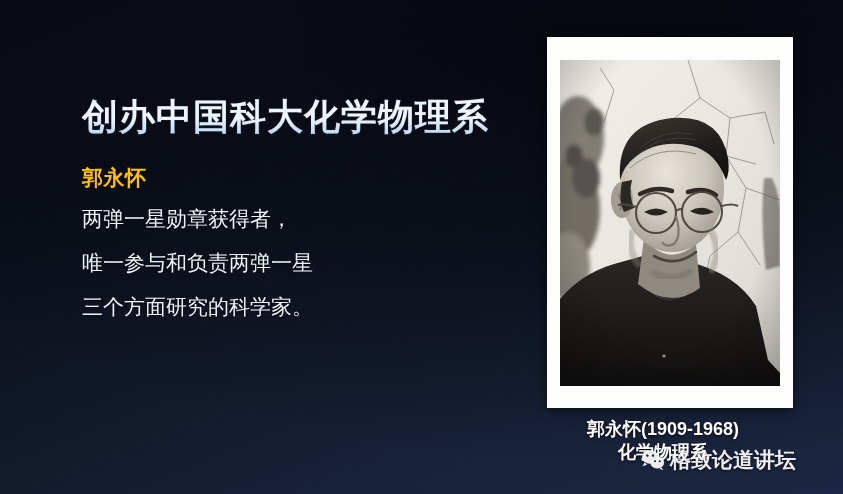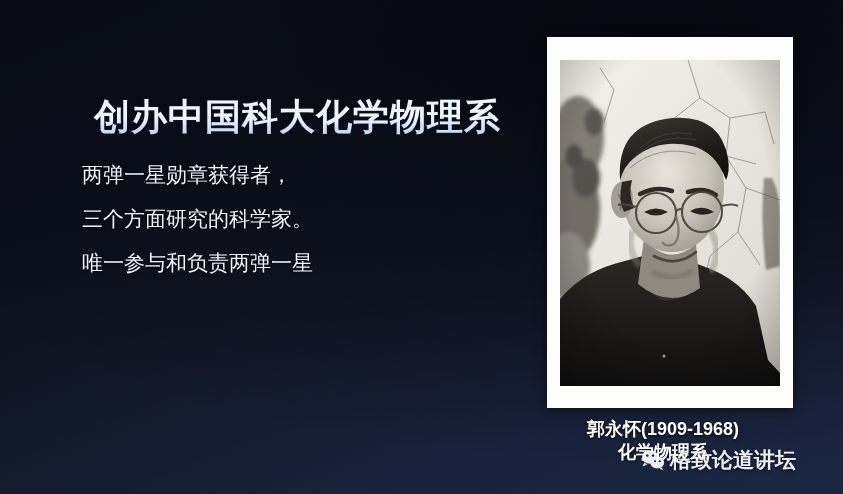--- a/index.html
+++ b/index.html
@@ -53,7 +53,7 @@
     background-clip: text;
     -webkit-text-fill-color: transparent;
     text-shadow: 0 0 1px rgba(200,225,255,.35);
-    margin: 0 0 26px 12px;
+    margin: 0 0 26px 0;
     white-space: nowrap;
   }
 

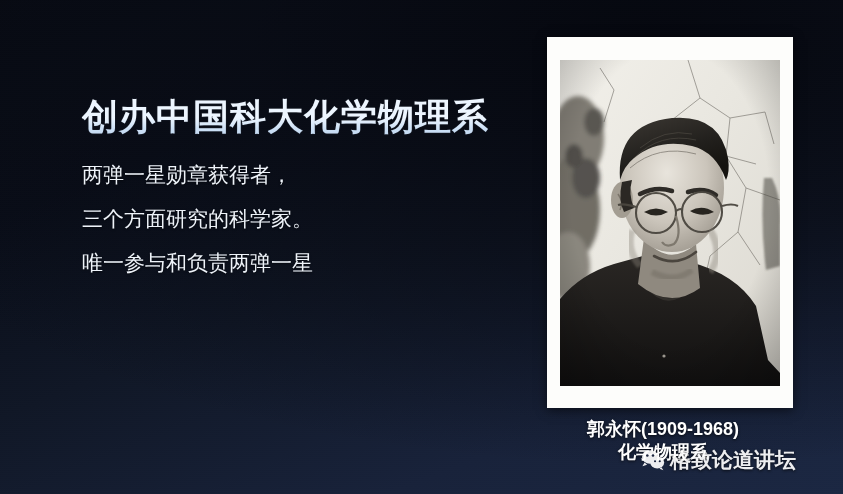--- a/index.html
+++ b/index.html
@@ -159,6 +159,7 @@
     <h1 class="slide-title">创办中国科大化学物理系</h1>
 
 
+    <div class="person-name">郭永怀</div>
 
     <div class="bio-line">两弹一星勋章获得者，</div>
     <div class="bio-line">三个方面研究的科学家。</div>

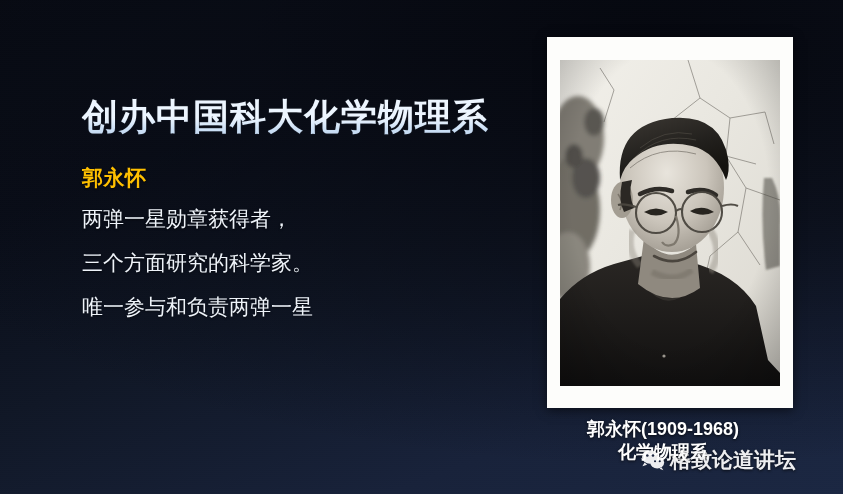--- a/index.html
+++ b/index.html
@@ -162,8 +162,8 @@
     <div class="person-name">郭永怀</div>
 
     <div class="bio-line">两弹一星勋章获得者，</div>
+    <div class="bio-line">唯一参与和负责两弹一星</div>
     <div class="bio-line">三个方面研究的科学家。</div>
-    <div class="bio-line">唯一参与和负责两弹一星</div>
   </div>
 
   <div id="photo-block">

